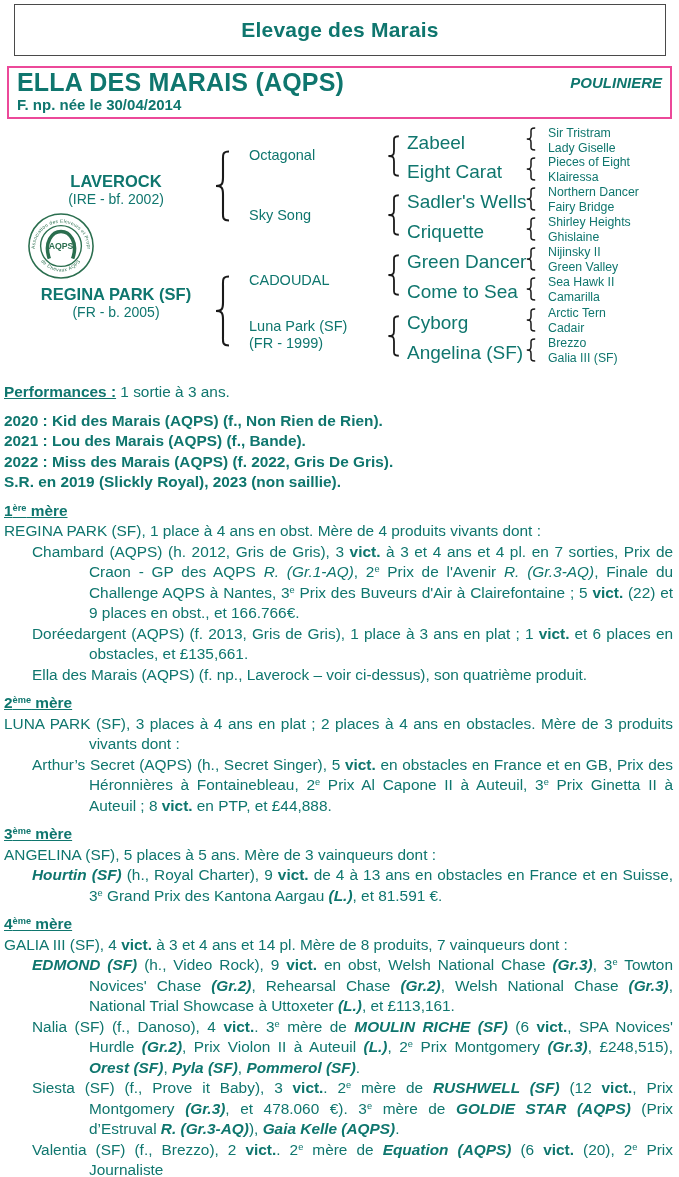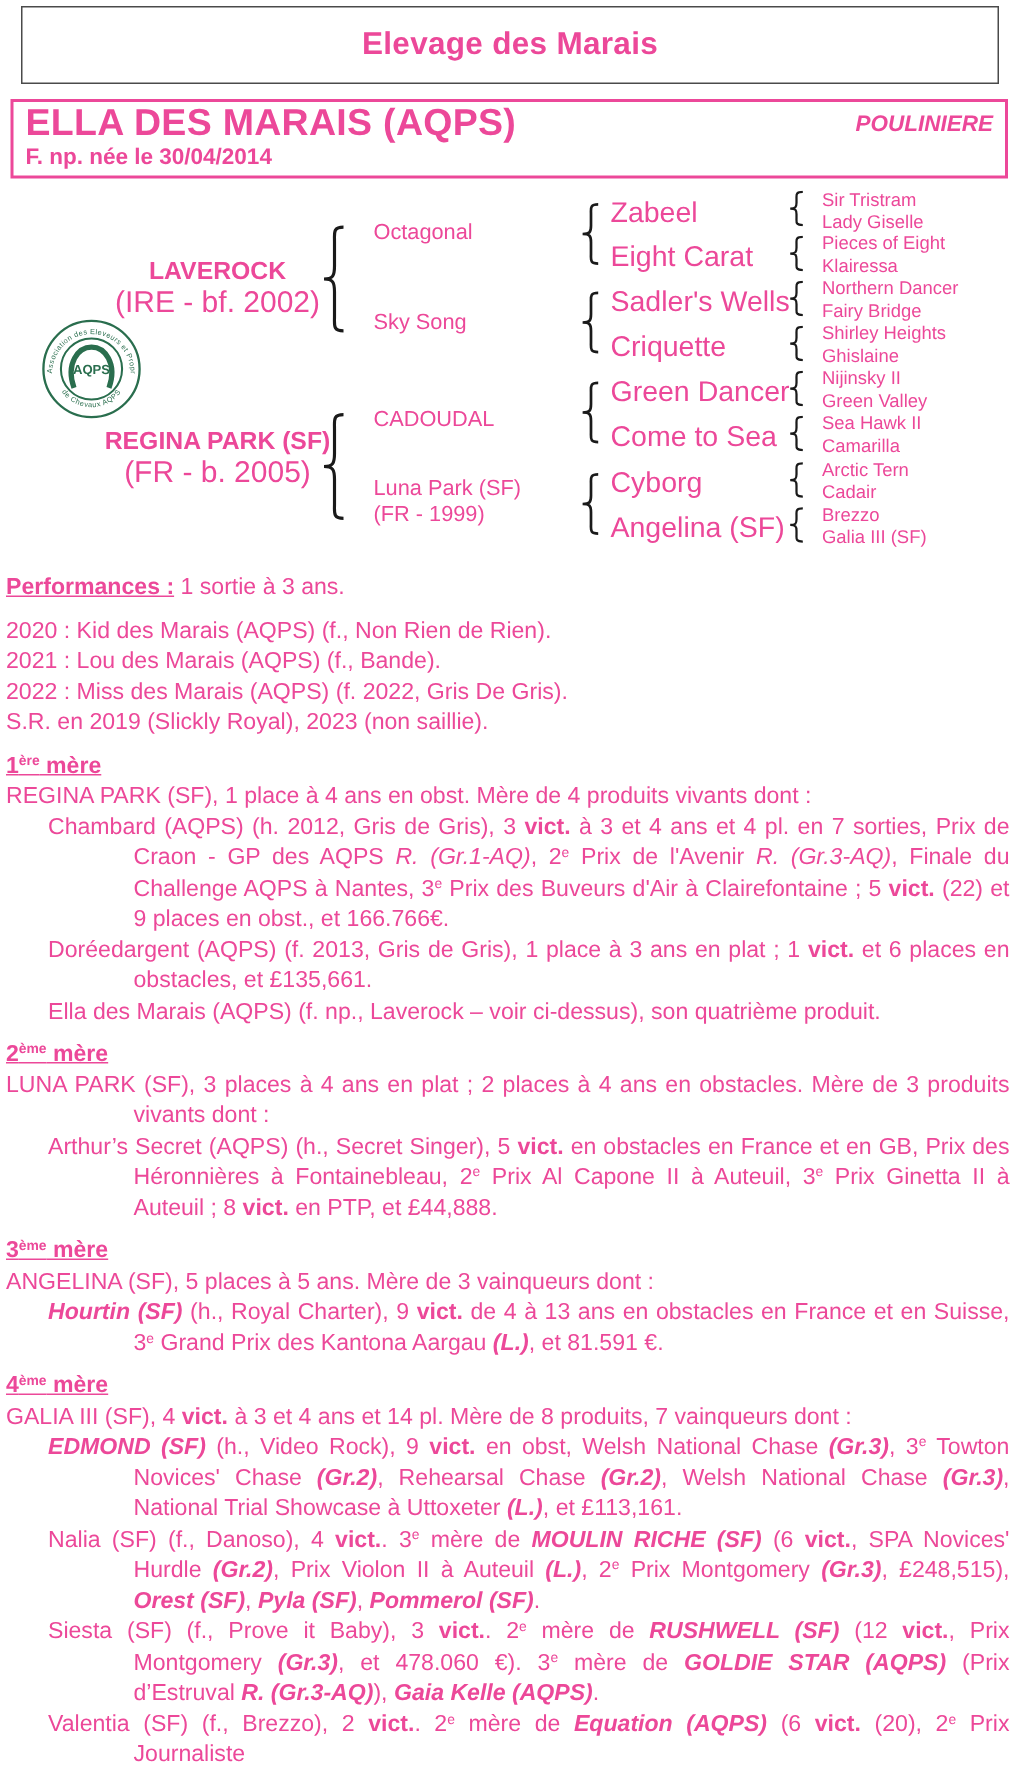--- a/index.html
+++ b/index.html
@@ -5,7 +5,7 @@
   html,body{margin:0;padding:0;background:#fff;}
   .page{
     position:relative;width:679px;height:1177px;background:#fff;
-    font-family:"Liberation Sans","DejaVu Sans",sans-serif;color:#ec4899;
+    font-family:"Liberation Sans","DejaVu Sans",sans-serif;color:#0f766e;
     overflow:hidden;
   }
   

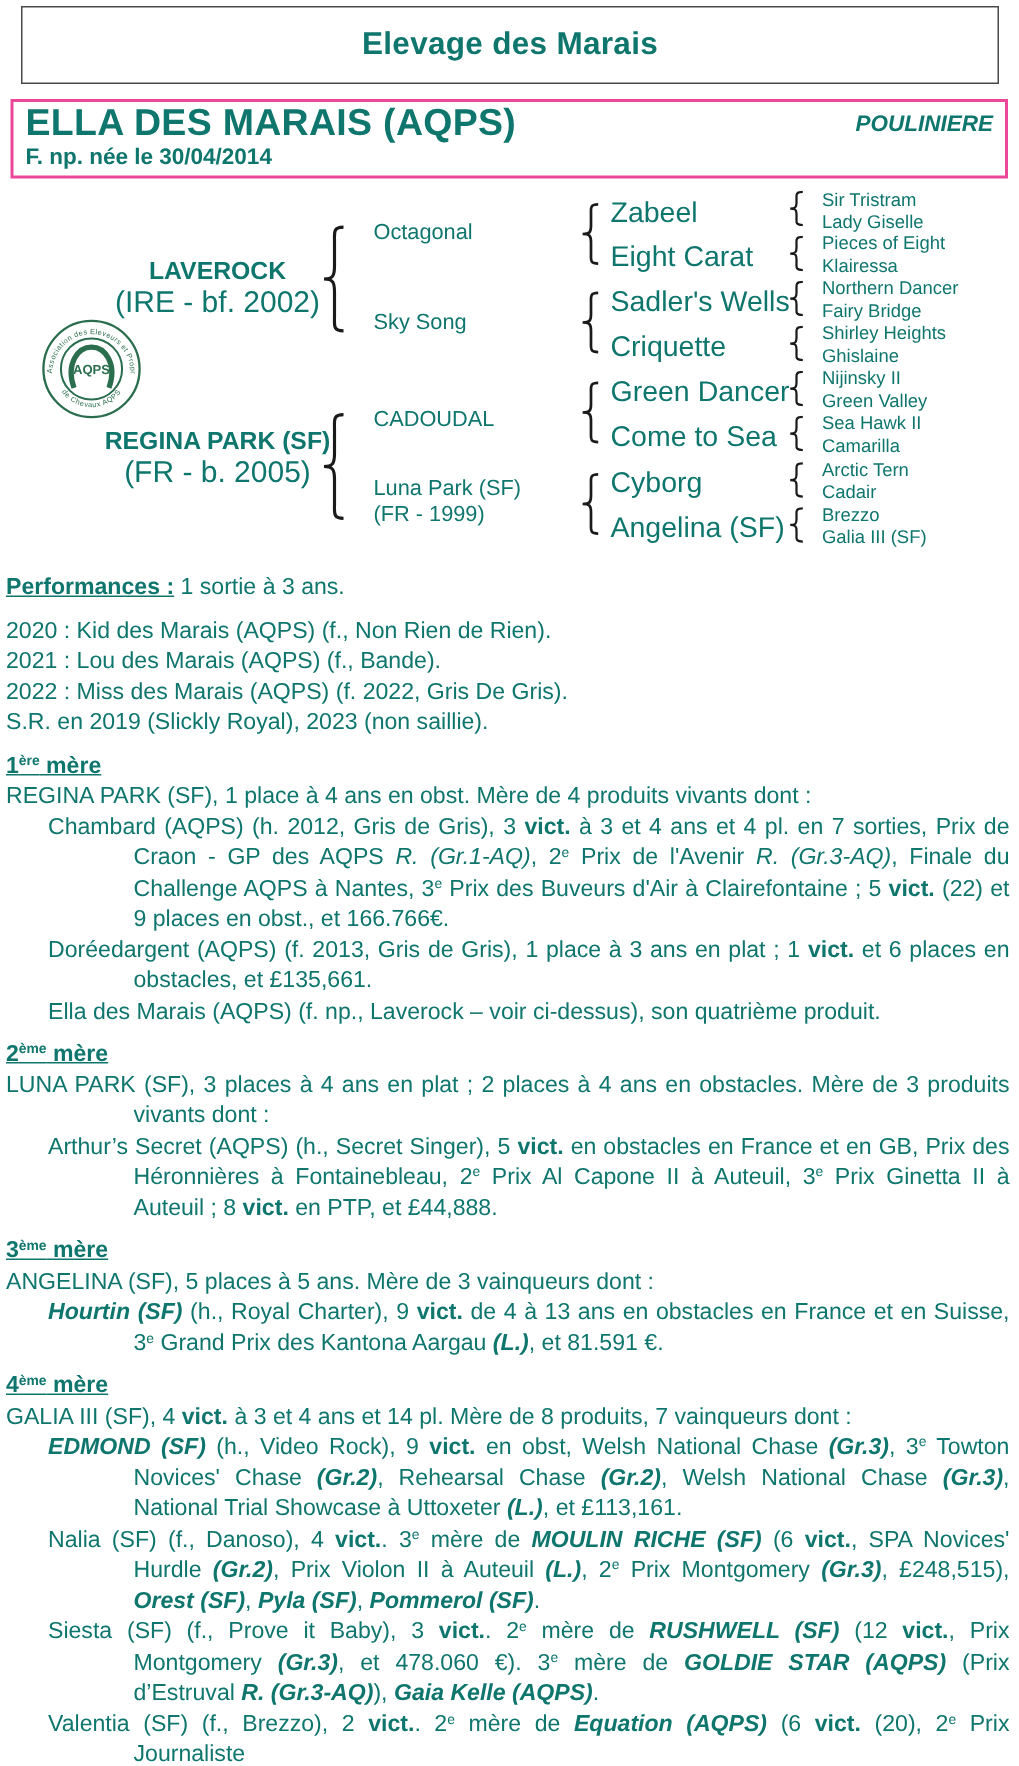--- a/index.html
+++ b/index.html
@@ -24,7 +24,7 @@
   
   .tree{position:relative;height:252px;margin-top:3px;}
   .tn{position:absolute;white-space:nowrap;}
-  .g1-block{left:0;width:232px;text-align:center;padding-left:29px;}
+  .g1-block{left:0;width:232px;text-align:center;}
   .g1-name{font-size:16.5px;font-weight:bold;}
   .g1-det{font-size:20px;}
   .g2{left:249px;font-size:14.5px;}

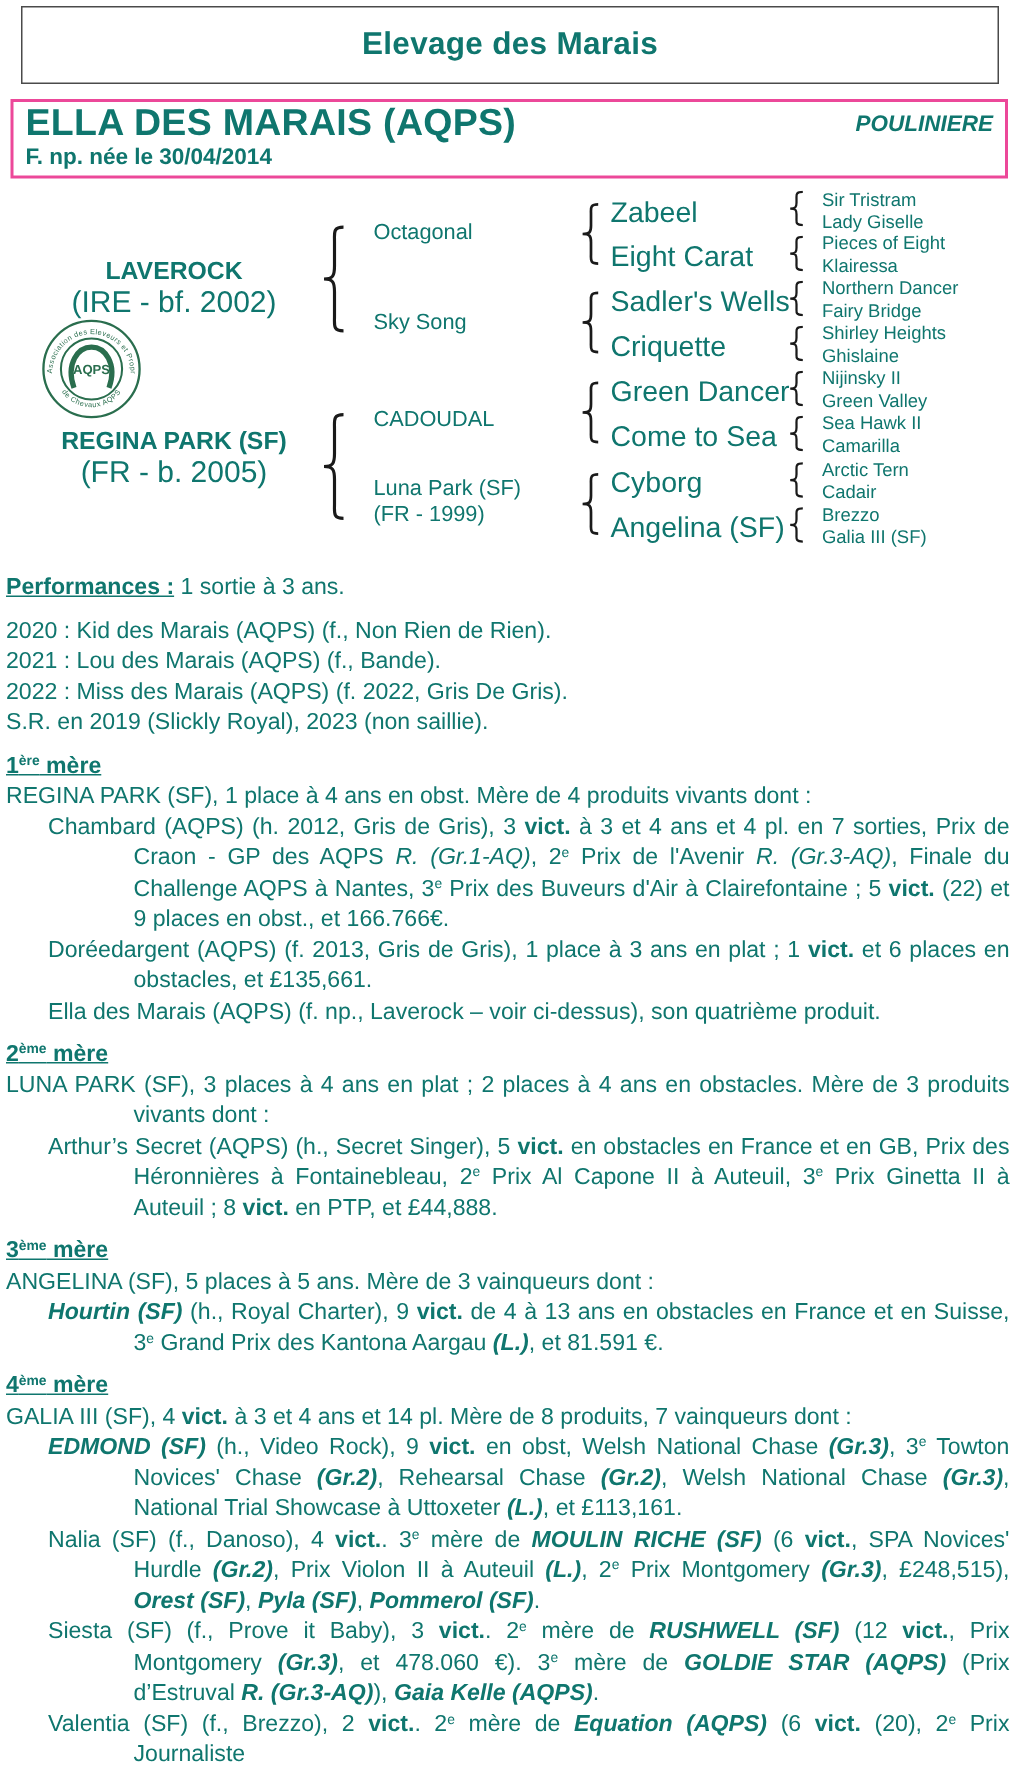--- a/index.html
+++ b/index.html
@@ -26,7 +26,7 @@
   .tn{position:absolute;white-space:nowrap;}
   .g1-block{left:0;width:232px;text-align:center;}
   .g1-name{font-size:16.5px;font-weight:bold;}
-  .g1-det{font-size:20px;}
+  .g1-det{font-size:14px;}
   .g2{left:249px;font-size:14.5px;}
   .g3{left:407px;font-size:19px;text-align:center;}
   .g4{left:548px;font-size:12.3px;line-height:14.5px;}

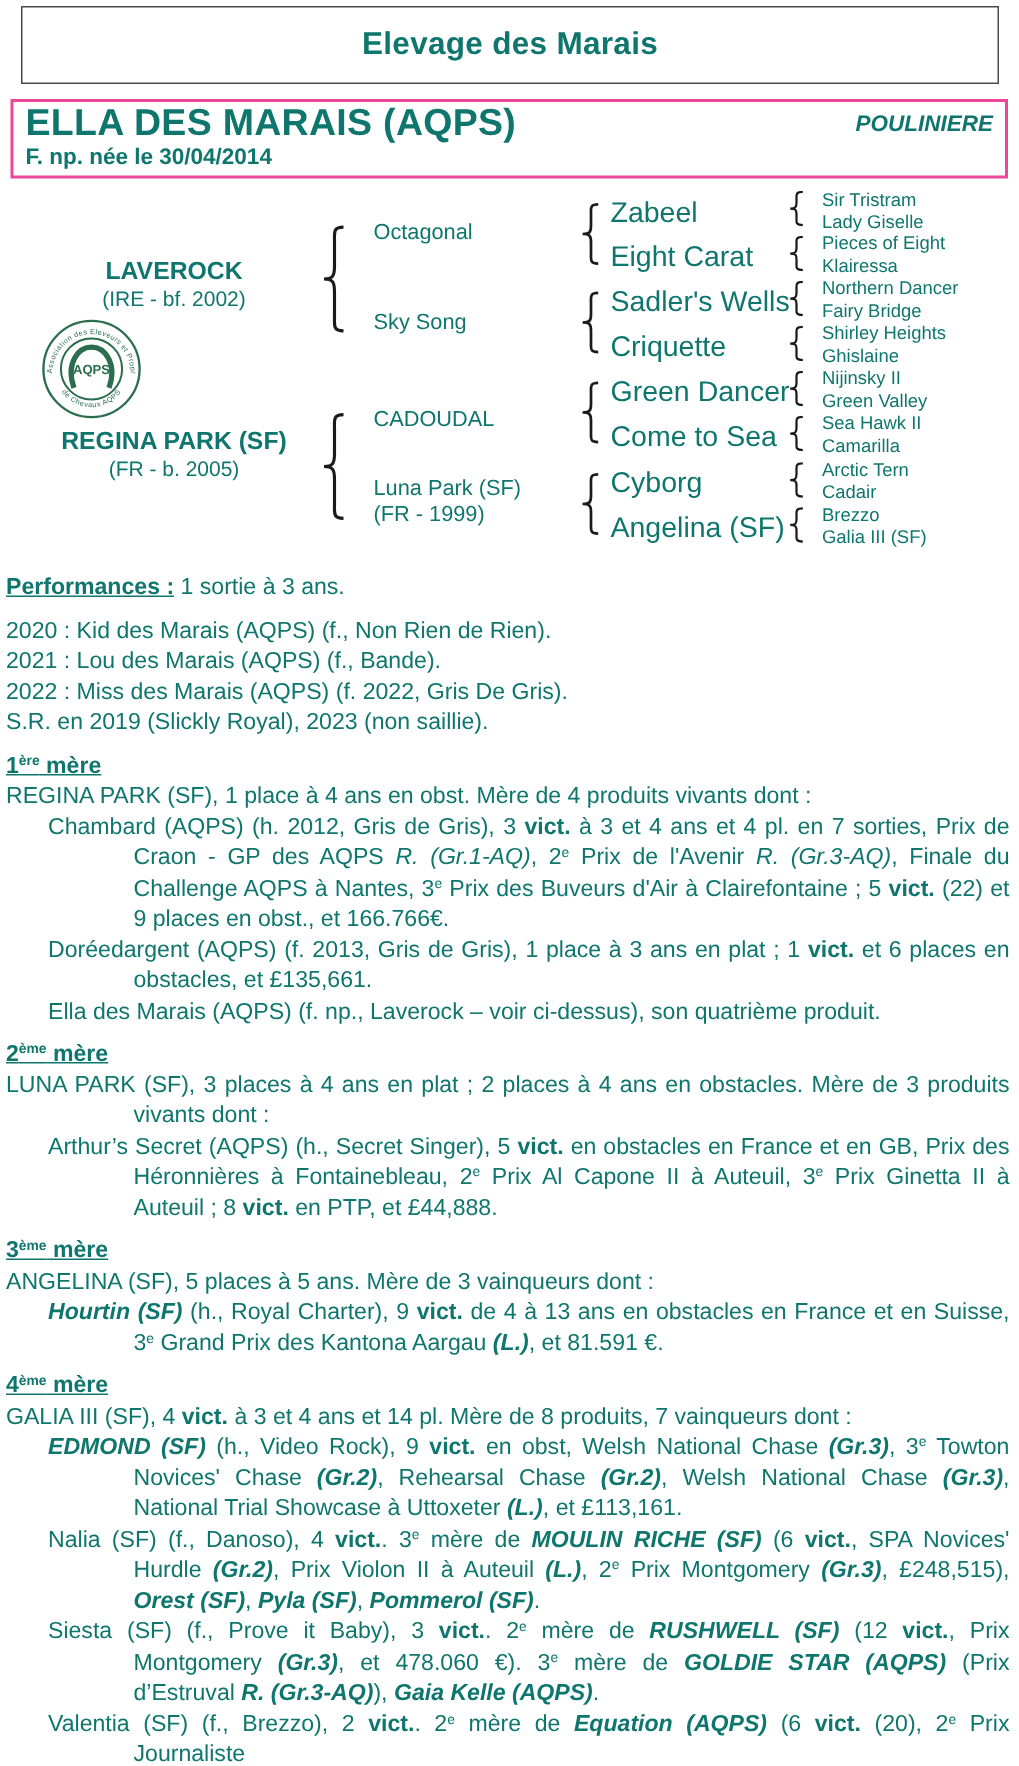--- a/index.html
+++ b/index.html
@@ -40,7 +40,7 @@
   .para{text-align:justify;}
   .ind-hang{padding-left:85px;text-indent:-57px;}   
   .ind-hang0{padding-left:85px;text-indent:-85px;}  
-  .plain{text-align:left;}
+  .plain{text-align:left;font-weight:bold;}
   .rb{font-weight:bold;}
   .ri{font-style:italic;}
   sup{font-size:.6em;vertical-align:baseline;position:relative;top:-.5em;line-height:0;}

